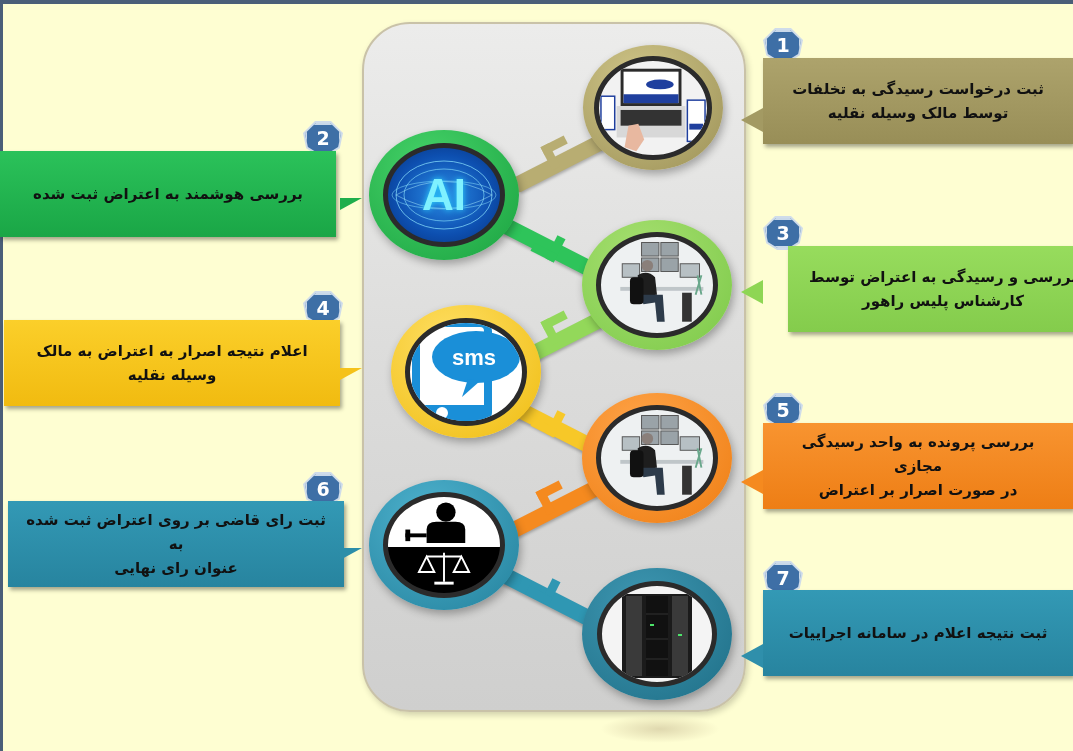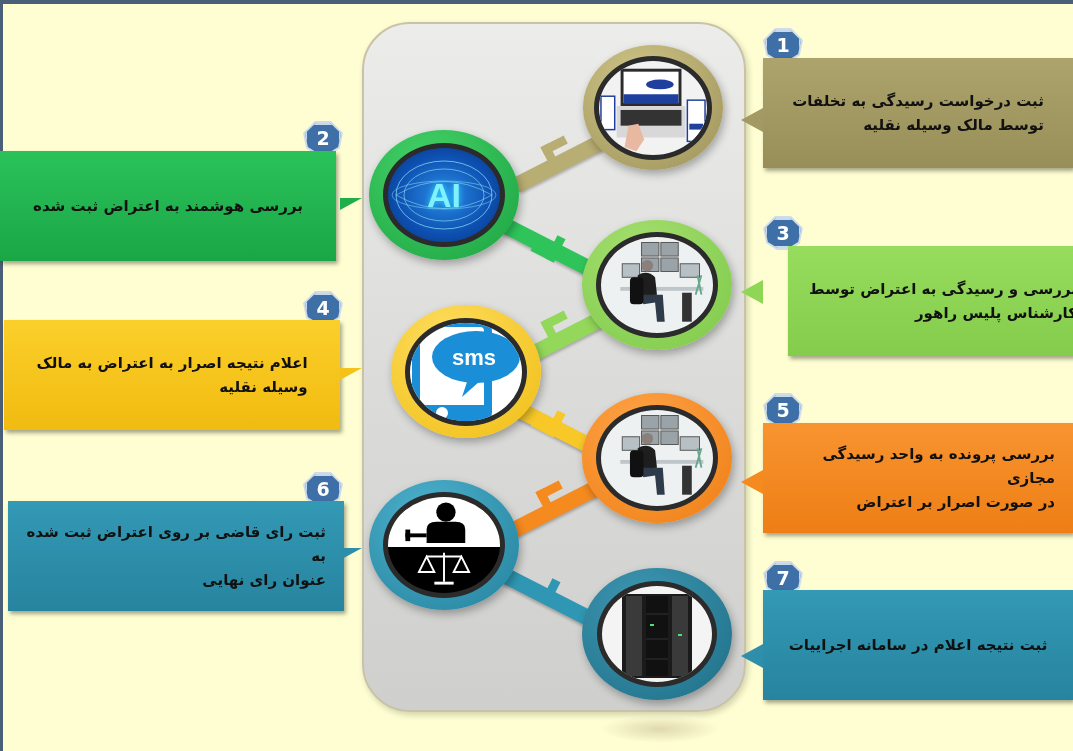--- a/index.html
+++ b/index.html
@@ -23,9 +23,9 @@
     background: radial-gradient(ellipse at center, rgba(210,200,160,0.7) 0%, rgba(254,254,210,0) 70%);
   }
   .step-box {
-    position: absolute; height: 110px;
+    position: absolute; height: 86px;
     display: flex; align-items: center; justify-content: center;
-    direction: rtl;
+    text-align: center; direction: rtl;
     font-weight: bold; font-size: 15px; line-height: 24px; color: #111;
     box-shadow: 2px 3px 4px rgba(0,0,0,0.35);
     padding: 0 18px;

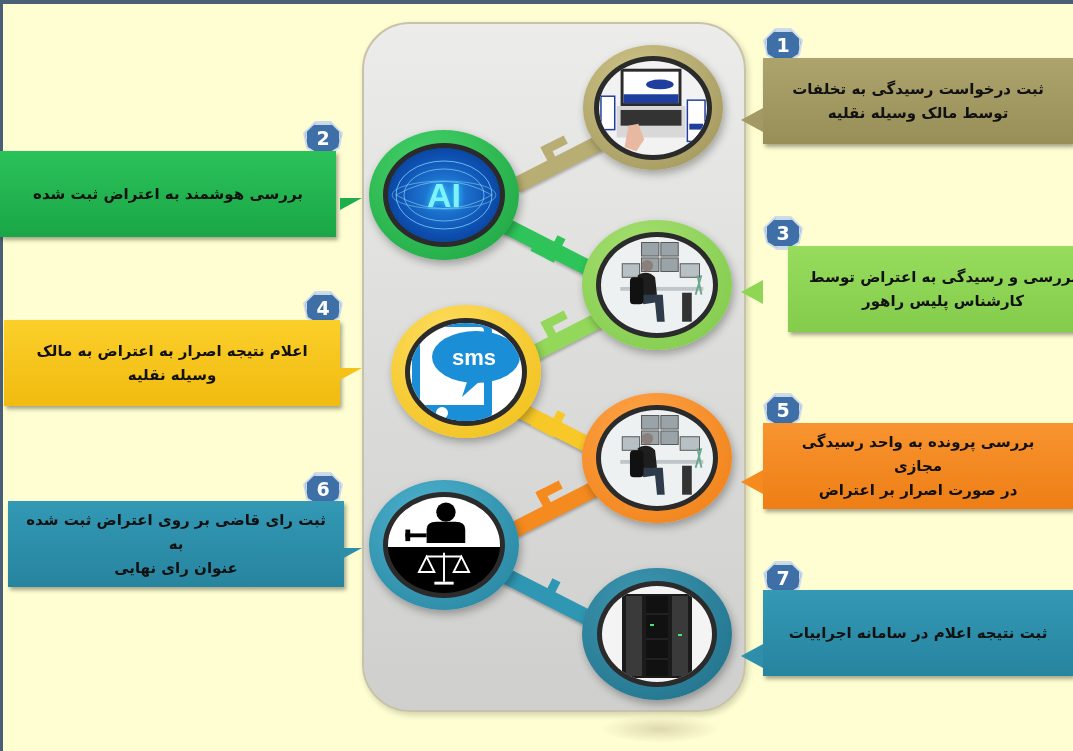--- a/index.html
+++ b/index.html
@@ -110,7 +110,7 @@
       <path d="M8 47 Q56 20 104 47" fill="none" stroke="#aef0ff" stroke-width="0.8" opacity="0.6"></path>
       <path d="M8 47 Q56 74 104 47" fill="none" stroke="#aef0ff" stroke-width="0.8" opacity="0.6"></path>
     </svg>
-    <span style="position:relative;color:#7ff1ff;font-weight:bold;font-size:34px;font-family:'Liberation Sans',sans-serif;text-shadow:0 0 6px #2ad4ff;">AI</span>
+    <span style="position:relative;color:#7ff1ff;font-weight:bold;font-size:44px;font-family:'Liberation Sans',sans-serif;text-shadow:0 0 6px #2ad4ff;">AI</span>
   </div>
 </div>
 

